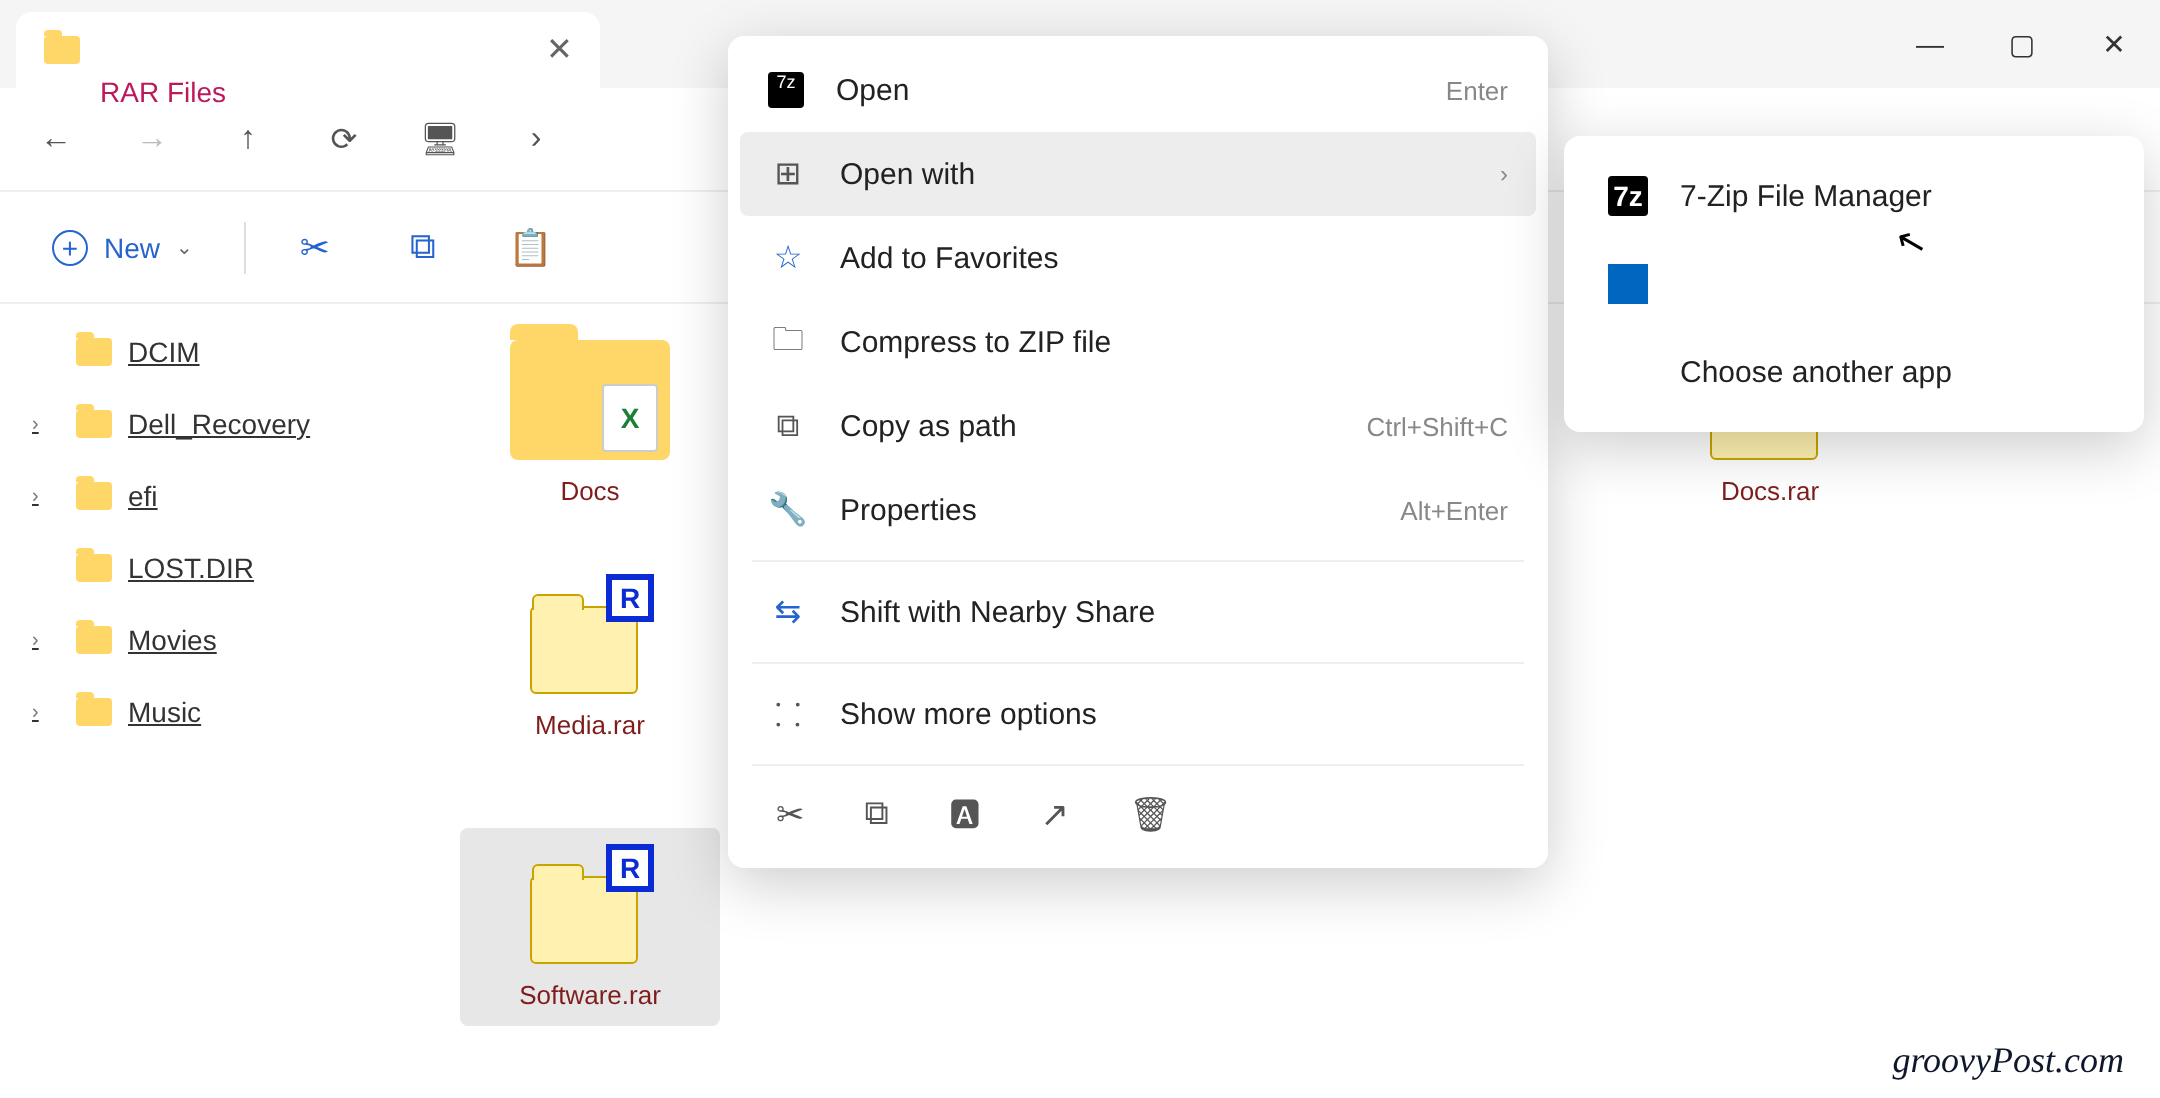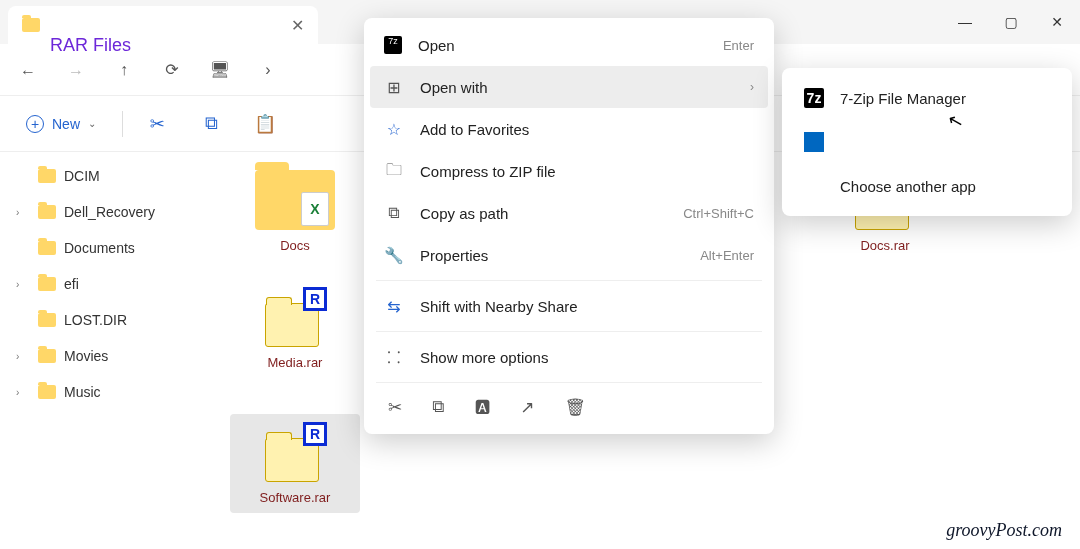--- a/index.html
+++ b/index.html
@@ -10,7 +10,7 @@
   .tab { display: flex; align-items: center; gap: 10px; background: #fff; border-radius: 8px 8px 0 0; padding: 0 14px; height: 38px; margin-left: 8px; margin-top: 6px; }
   .tab .ficon { width: 18px; height: 14px; background: #ffd768; border-radius: 2px; position: relative; }
   .tab .ficon::before { content:""; position:absolute; top:-3px; left:0; width:9px; height:3px; background:#ffd768; border-radius:2px 2px 0 0; }
-  .tab-title { font-size: 18px; color: #6d28d9; margin-top: 41px; }
+  .tab-title { font-size: 14px; color: #be185d; margin-top: 41px; }
   .tab-close { margin-left: 150px; font-size: 16px; color: #666; }
   .wincontrols { margin-left: auto; display: flex; }
   .wbtn { width: 46px; height: 44px; display:flex; align-items:center; justify-content:center; color:#333; font-size:14px; }

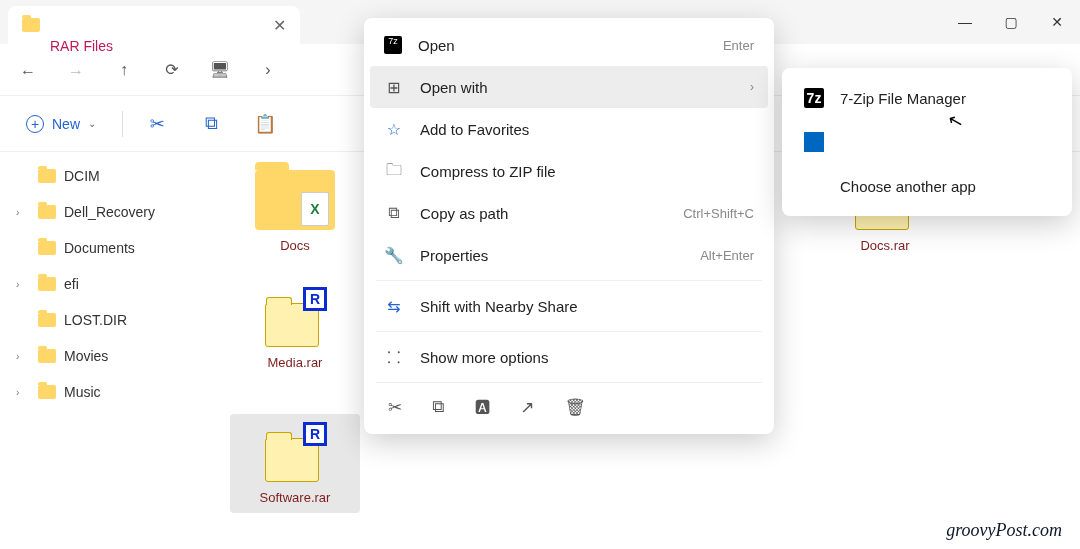--- a/index.html
+++ b/index.html
@@ -33,7 +33,7 @@
 
   
   .tree { width: 210px; padding: 6px 0; overflow:hidden; }
-  .tnode { display:flex; align-items:center; gap:8px; height:36px; padding-left:16px; font-size:14px; color:#333; }
+  .tnode { display:flex; align-items:center; gap:8px; height:36px; padding-left:16px; font-size:14px; color:#333;text-decoration:underline; }
   .tnode .chev { width:14px; color:#777; font-size:10px; visibility:hidden; }
   .tnode.has .chev { visibility:visible; }
   .tnode .ficon { width:18px; height:14px; background:#ffd768; border-radius:2px; position:relative; }

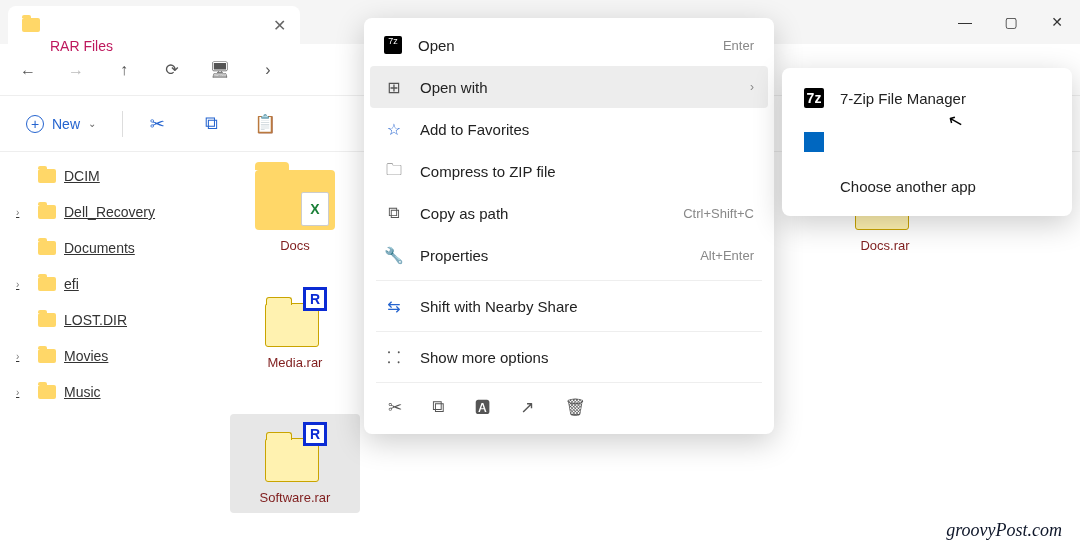--- a/index.html
+++ b/index.html
@@ -124,11 +124,6 @@
         <span class="ficon"></span>
         <span>Dell_Recovery</span>
       </div>
-    <div class="tnode">
-        <span class="chev">›</span>
-        <span class="ficon"></span>
-        <span>Documents</span>
-      </div>
     <div class="tnode has">
         <span class="chev">›</span>
         <span class="ficon"></span>

